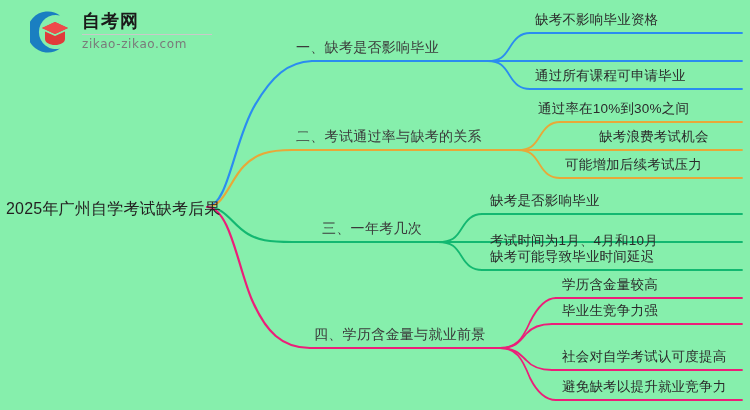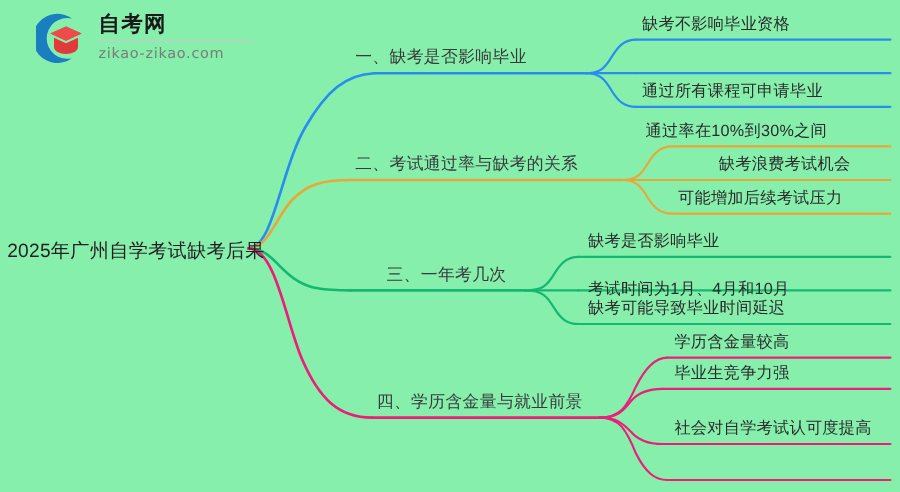--- a/index.html
+++ b/index.html
@@ -187,6 +187,7 @@
   <div class="node leaf-node" style="left:562px; top:276px;text-align:right;">学历含金量较高</div>
   <div class="node leaf-node" style="left:562px; top:302px;">毕业生竞争力强</div>
   <div class="node leaf-node" style="left:562px; top:348px;">社会对自学考试认可度提高</div>
+  <div class="node leaf-node" style="left:562px; top:378px;">避免缺考以提升就业竞争力</div>
 
 </div>
 

